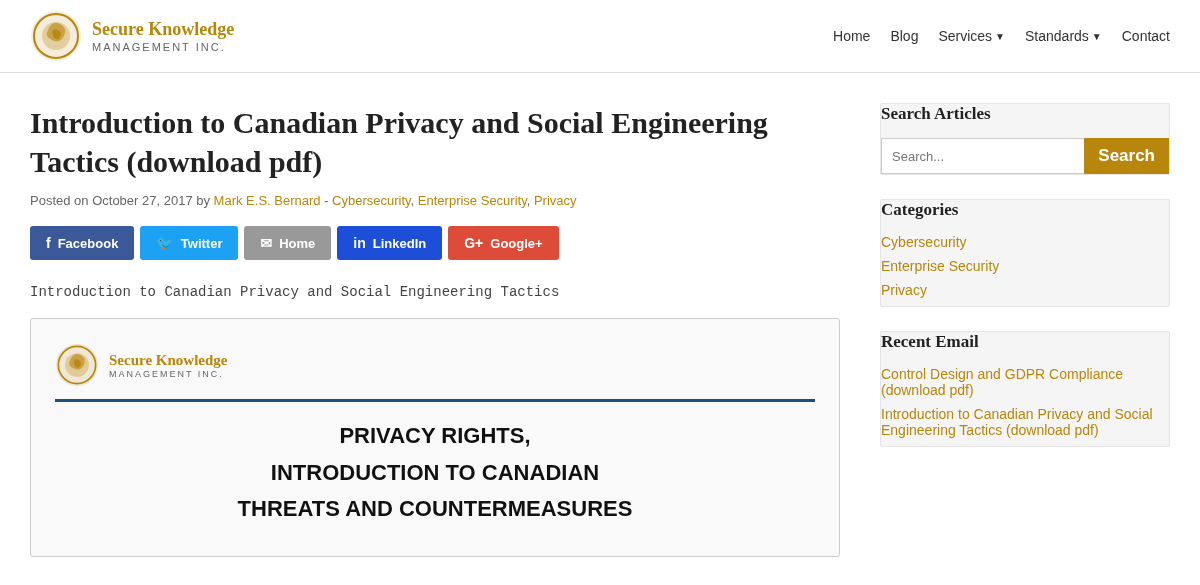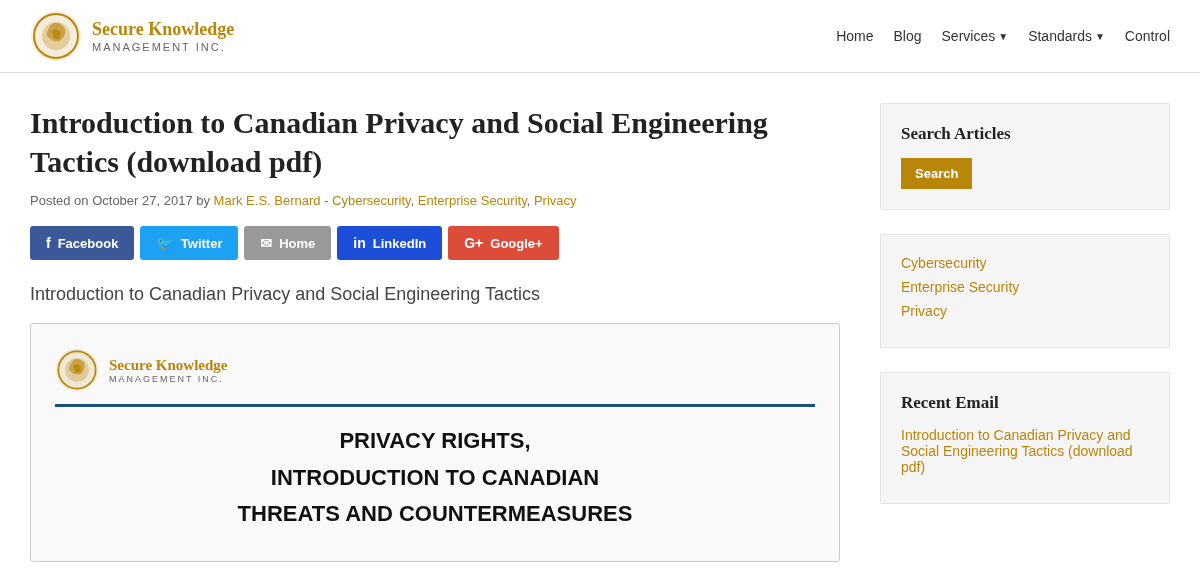--- a/index.html
+++ b/index.html
@@ -261,7 +261,7 @@
       <span>Standards</span>
       <span class="dropdown-arrow">▼</span>
     </span>
-    <a href="#">Control</a>
+    <a href="#">Contact</a>
   </nav>
 </header>
 

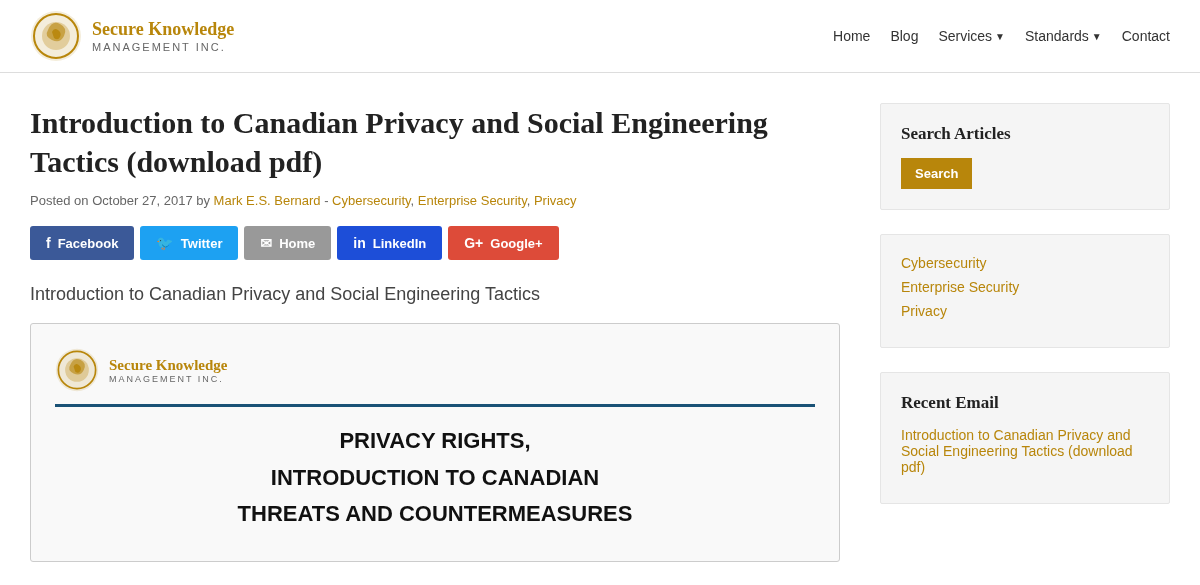--- a/index.html
+++ b/index.html
@@ -187,7 +187,6 @@
       background: #f5f5f5;
       border: 1px solid #e5e5e5;
       border-radius: 2px;
-      padding: 20px;
       margin-bottom: 24px;
     }
     .sidebar-section-title {

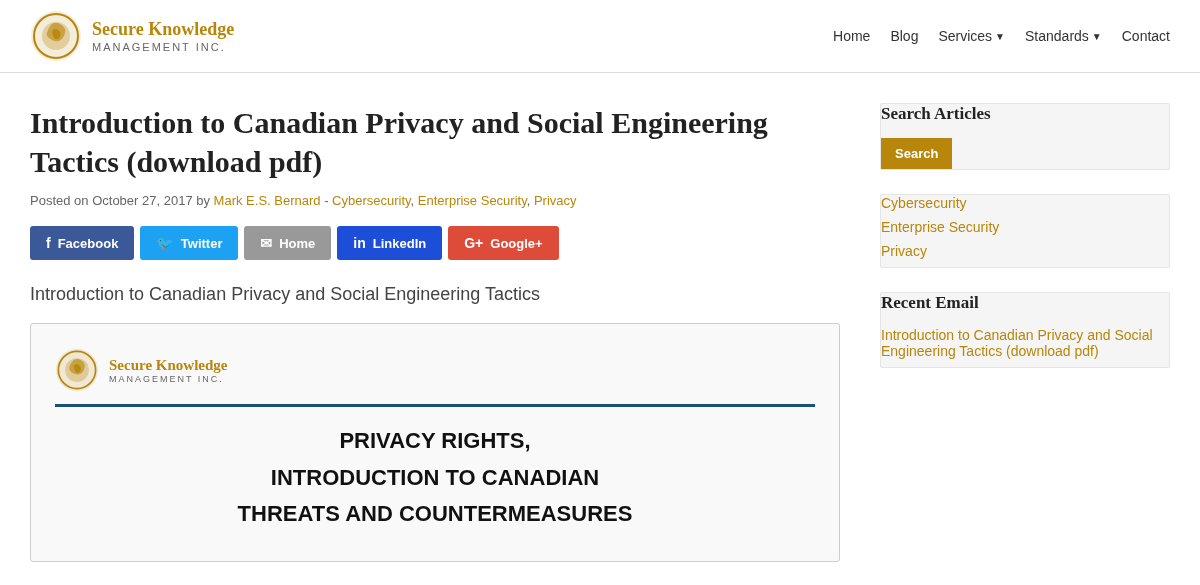--- a/index.html
+++ b/index.html
@@ -331,6 +331,7 @@
     <div class="sidebar-section">
       <div class="sidebar-section-title">Search Articles</div>
       <div class="search-row">
+        <input class="search-input" type="text" placeholder="Search..." style="">
         <button class="search-button">Search</button>
       </div>
     </div>

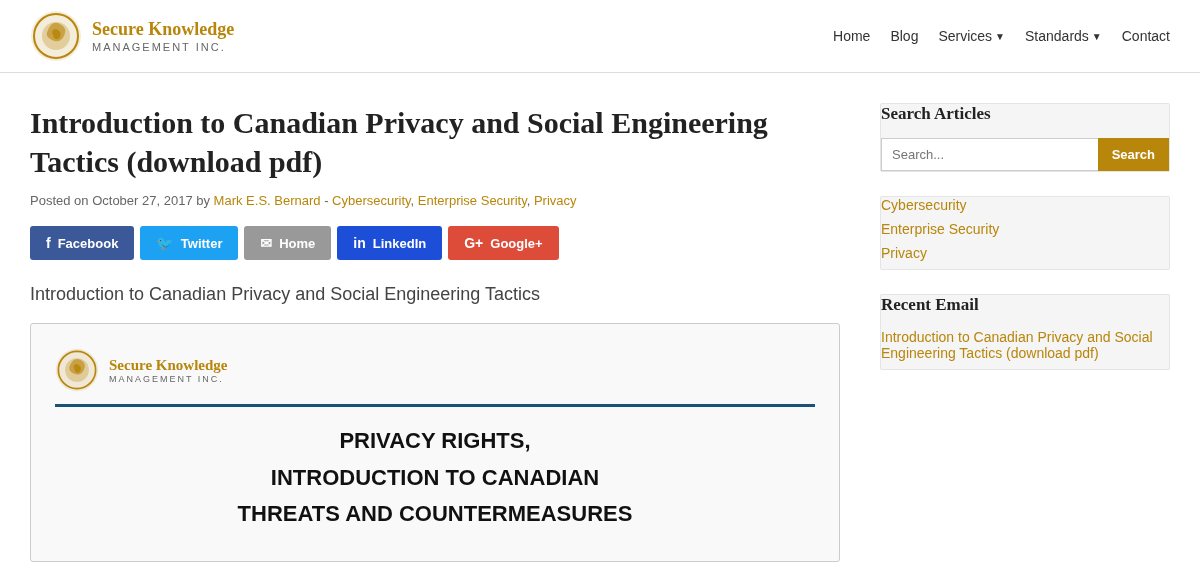--- a/index.html
+++ b/index.html
@@ -216,7 +216,7 @@
       color: #fff;
       border: none;
       font-family: Arial, sans-serif;
-      font-size: 13px;
+      font-size: 17px;
       font-weight: bold;
       cursor: pointer;
     }

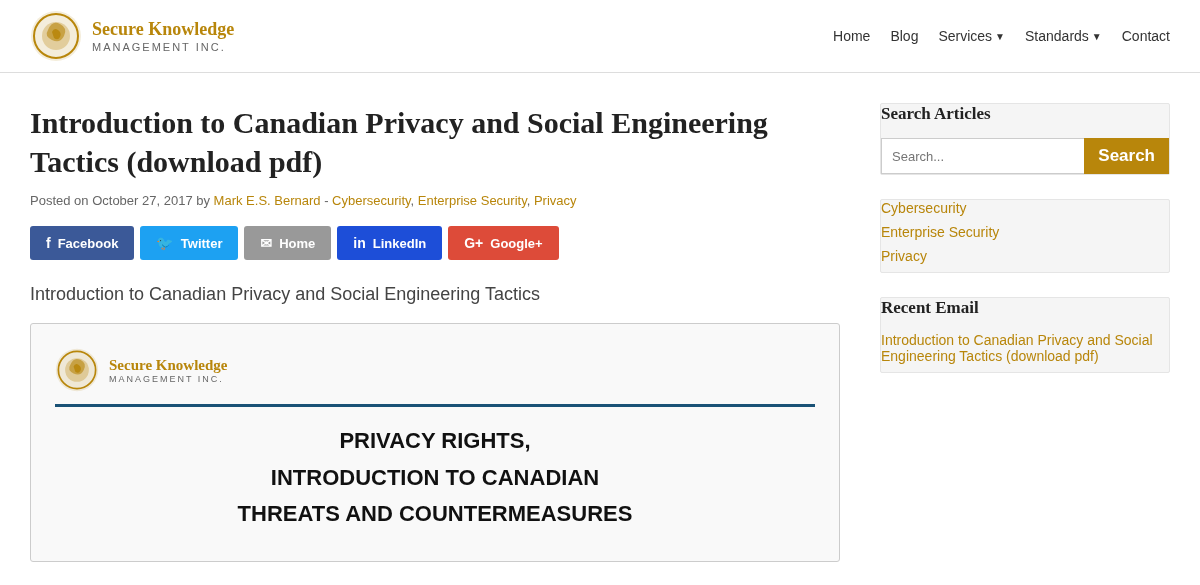--- a/index.html
+++ b/index.html
@@ -337,6 +337,7 @@
     </div>
 
     <div class="sidebar-section">
+      <div class="sidebar-section-title">Categories</div>
       <a href="#" class="sidebar-link">Cybersecurity</a>
       <a href="#" class="sidebar-link">Enterprise Security</a>
       <a href="#" class="sidebar-link">Privacy</a>

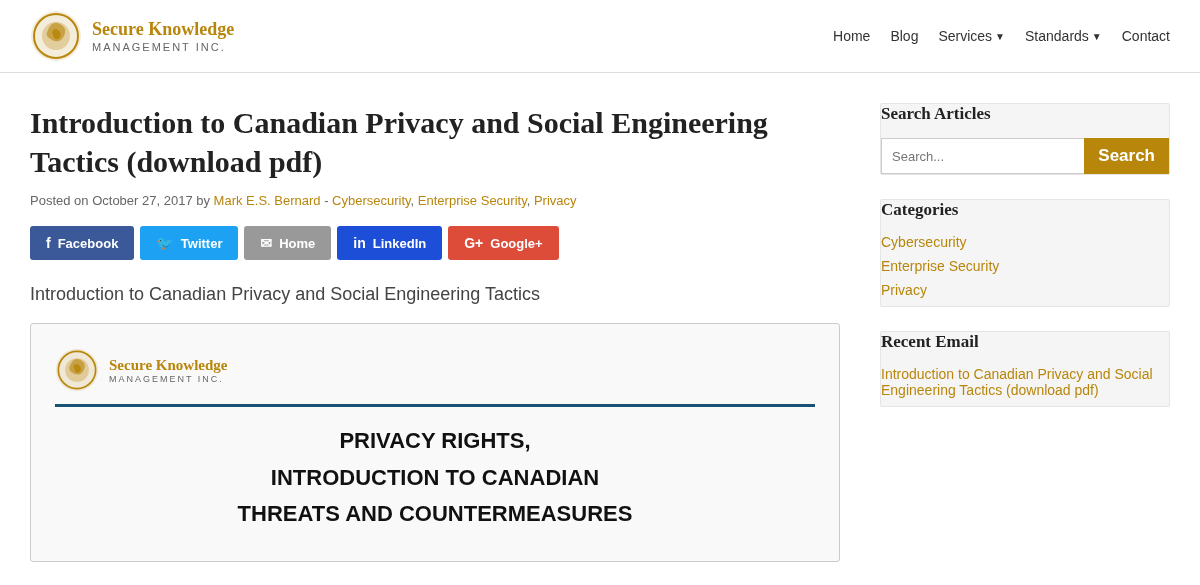--- a/index.html
+++ b/index.html
@@ -126,8 +126,8 @@
 
     
     .article-intro {
-      font-family: Liberation Sans, sans-serif;
-      font-size: 18px;
+      font-family: Liberation Mono, monospace;
+      font-size: 14px;
       color: #444;
       margin-bottom: 18px;
     }

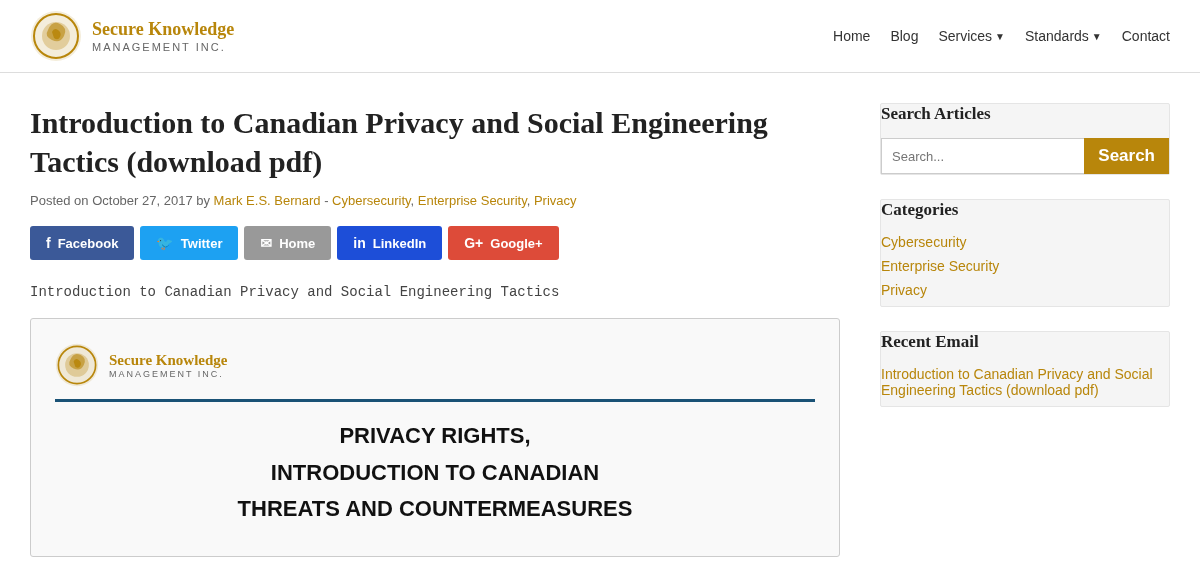--- a/index.html
+++ b/index.html
@@ -345,6 +345,7 @@
 
     <div class="sidebar-section">
       <div class="sidebar-section-title">Recent Email</div>
+      <a href="#" class="sidebar-link">Control Design and GDPR Compliance (download pdf)</a>
       <a href="#" class="sidebar-link">Introduction to Canadian Privacy and Social Engineering Tactics (download pdf)</a>
     </div>
 

